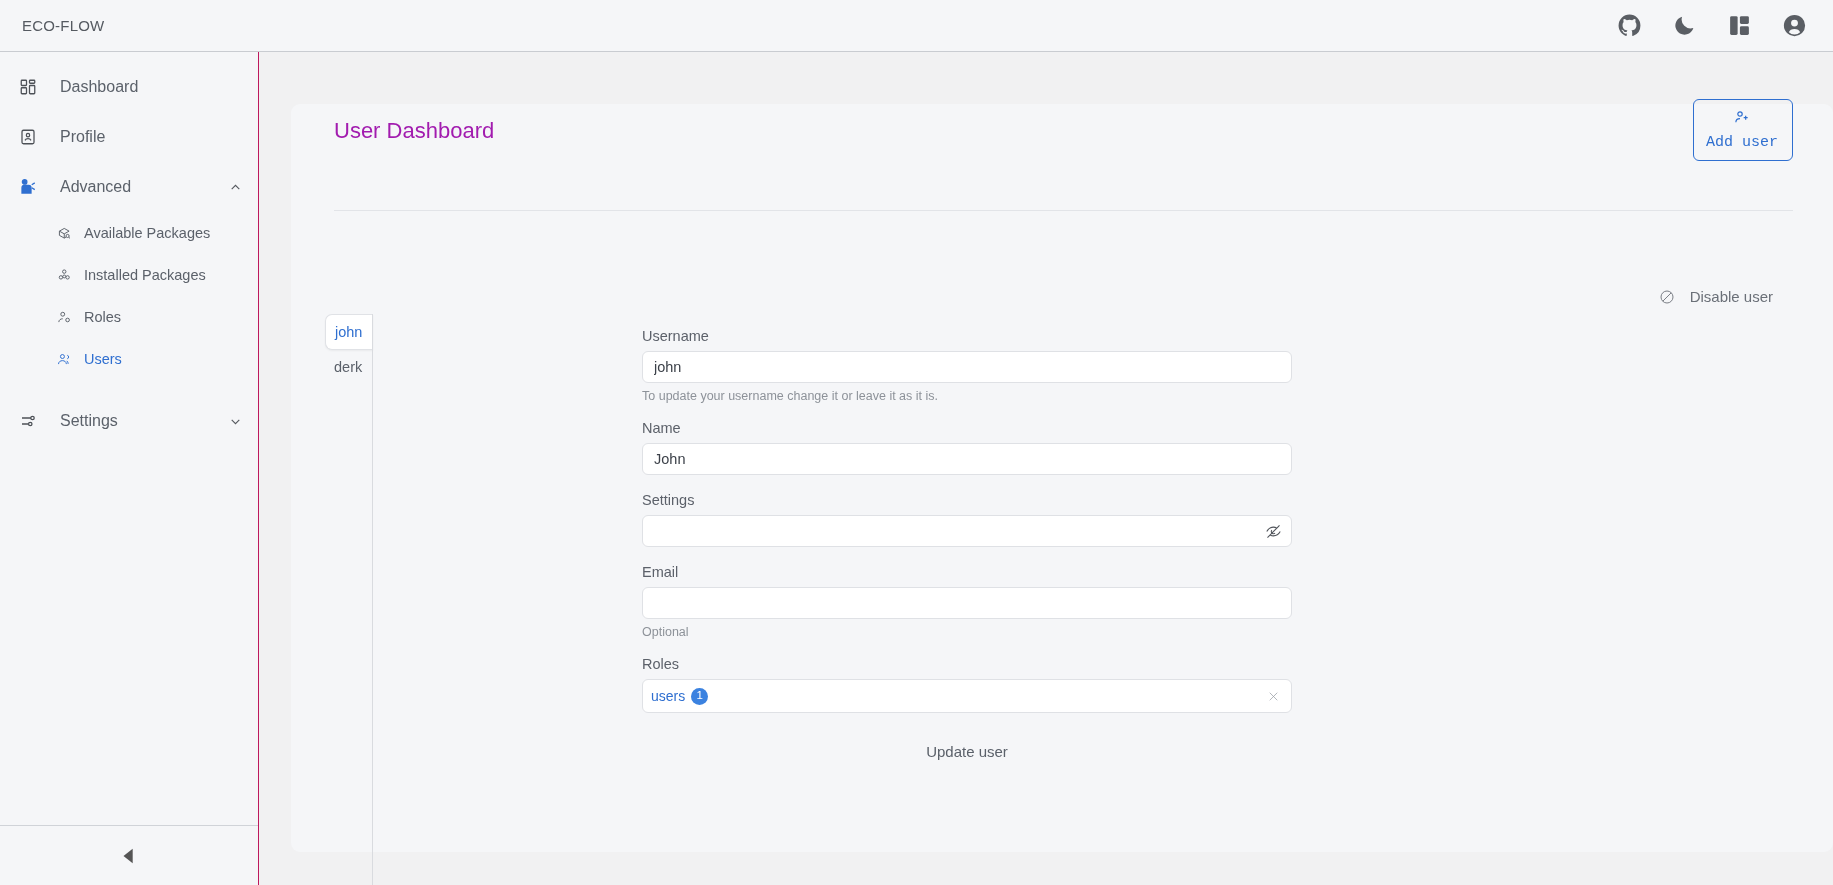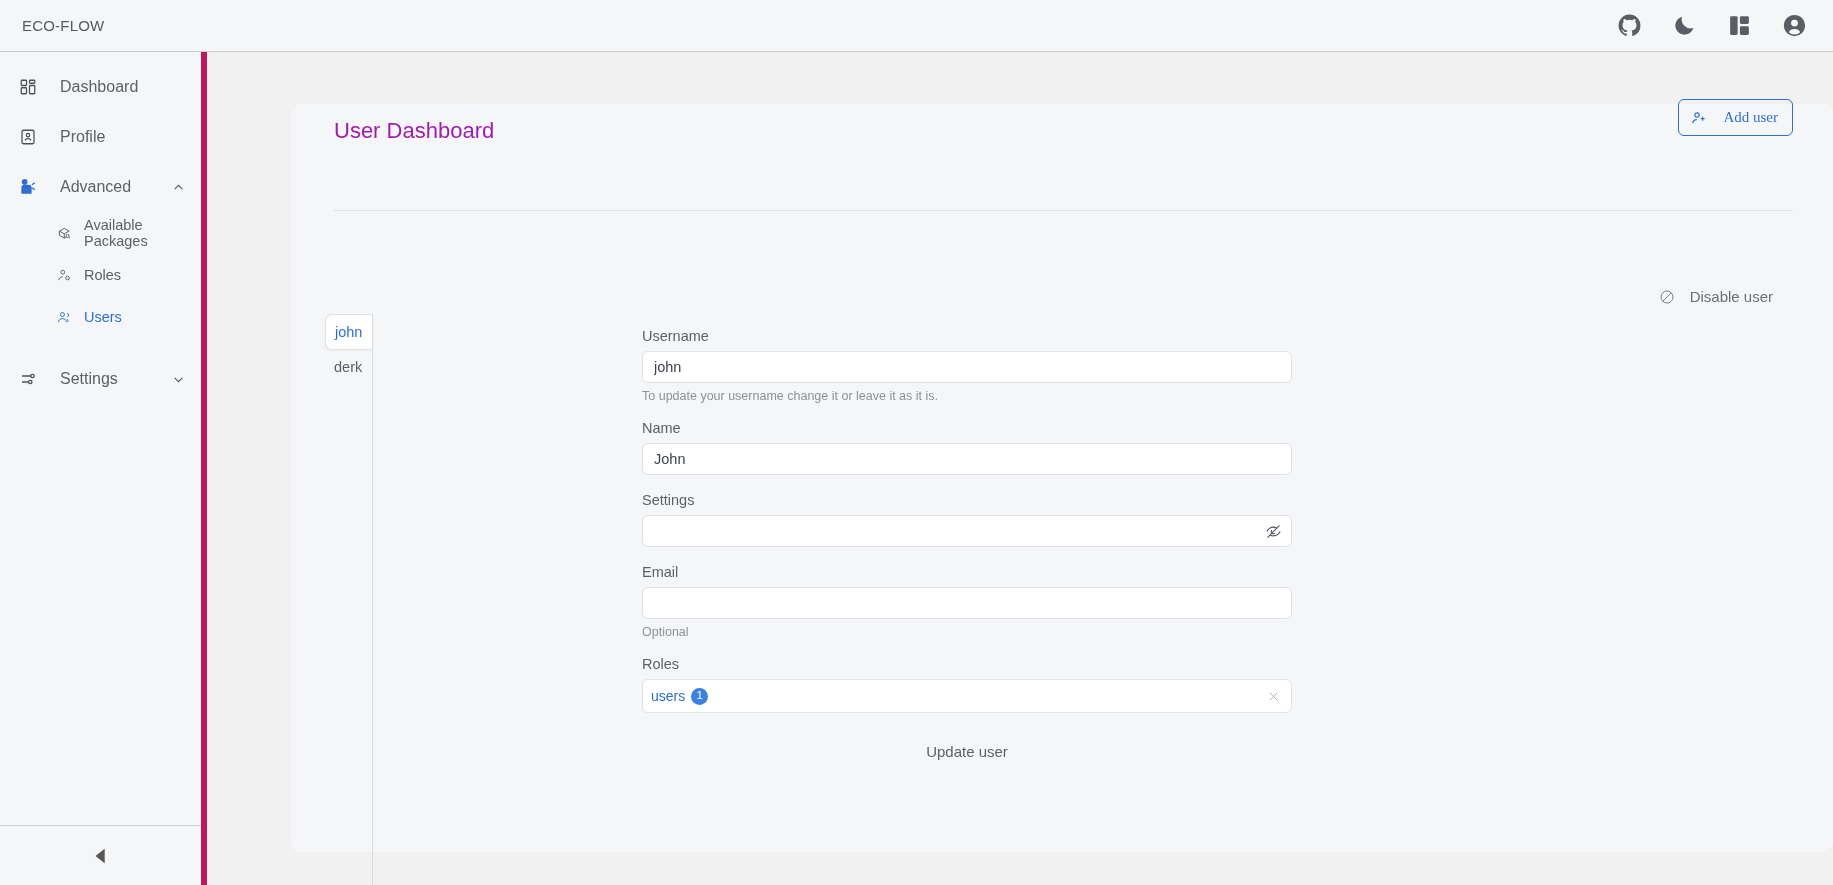--- a/index.html
+++ b/index.html
@@ -35,9 +35,9 @@
 
   
   .sidebar {
-    position: absolute; top: 52px; left: 0; width: 207px; bottom: 0;
+    position: absolute; top: 52px; left: 0; width: 259px; bottom: 0;
     background: #f5f6f8;
-    border-right: 6px solid #be185d;
+    border-right: 1px solid #be185d;
     display: flex; flex-direction: column;
   }
   .sidebar-scroll { flex: 1; padding-top: 10px; overflow: hidden; }

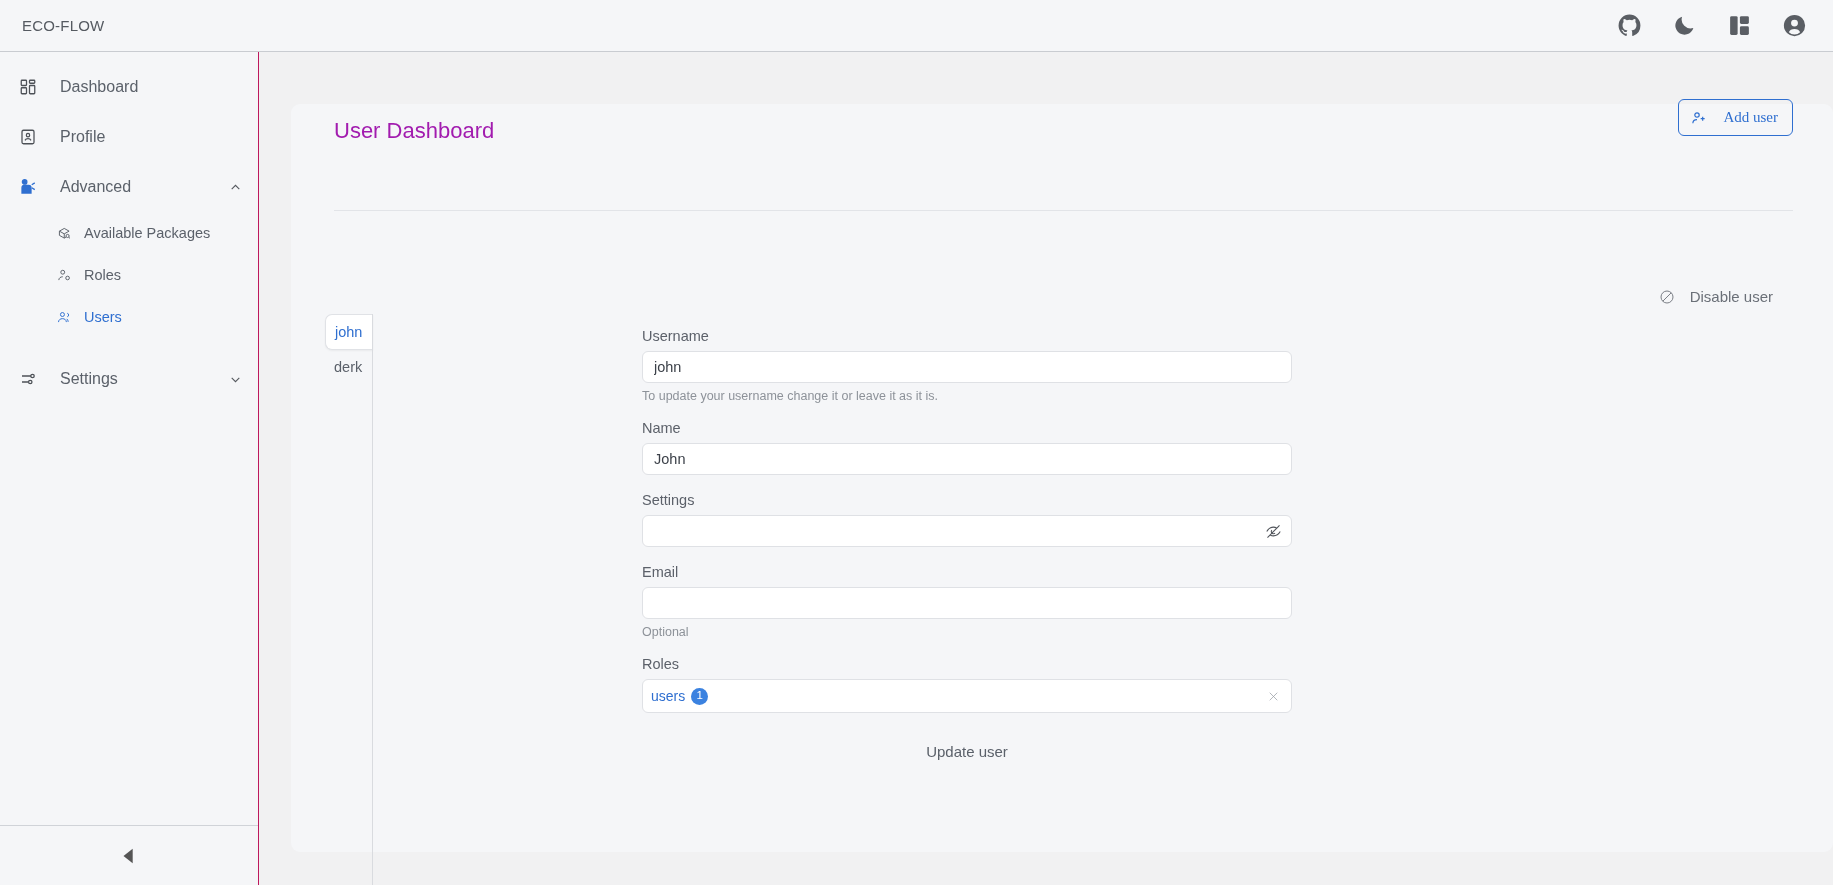--- a/index.html
+++ b/index.html
@@ -96,11 +96,11 @@
   .card-title { font-size: 22px; color: #a21caf; font-weight: 400; }
   .add-user-btn {
     position: absolute; right: 40px; top: -5px;
-    display: flex; align-items: center; gap: 16px;
+    display: flex; align-items: center; gap: 9px;
     border: 1px solid #2f6fd0; border-radius: 6px;
     color: #2f6fd0; background: transparent;
     font-size: 15px; padding: 9px 14px 9px 12px;
-    cursor: pointer; font-family: Liberation Serif, serif;
+    cursor: pointer; font-family: Liberation Mono, monospace; flex-direction: column;
   }
   .add-user-btn svg { width: 16px; height: 16px; stroke: #2f6fd0; fill: none; stroke-width: 1.8; }
 

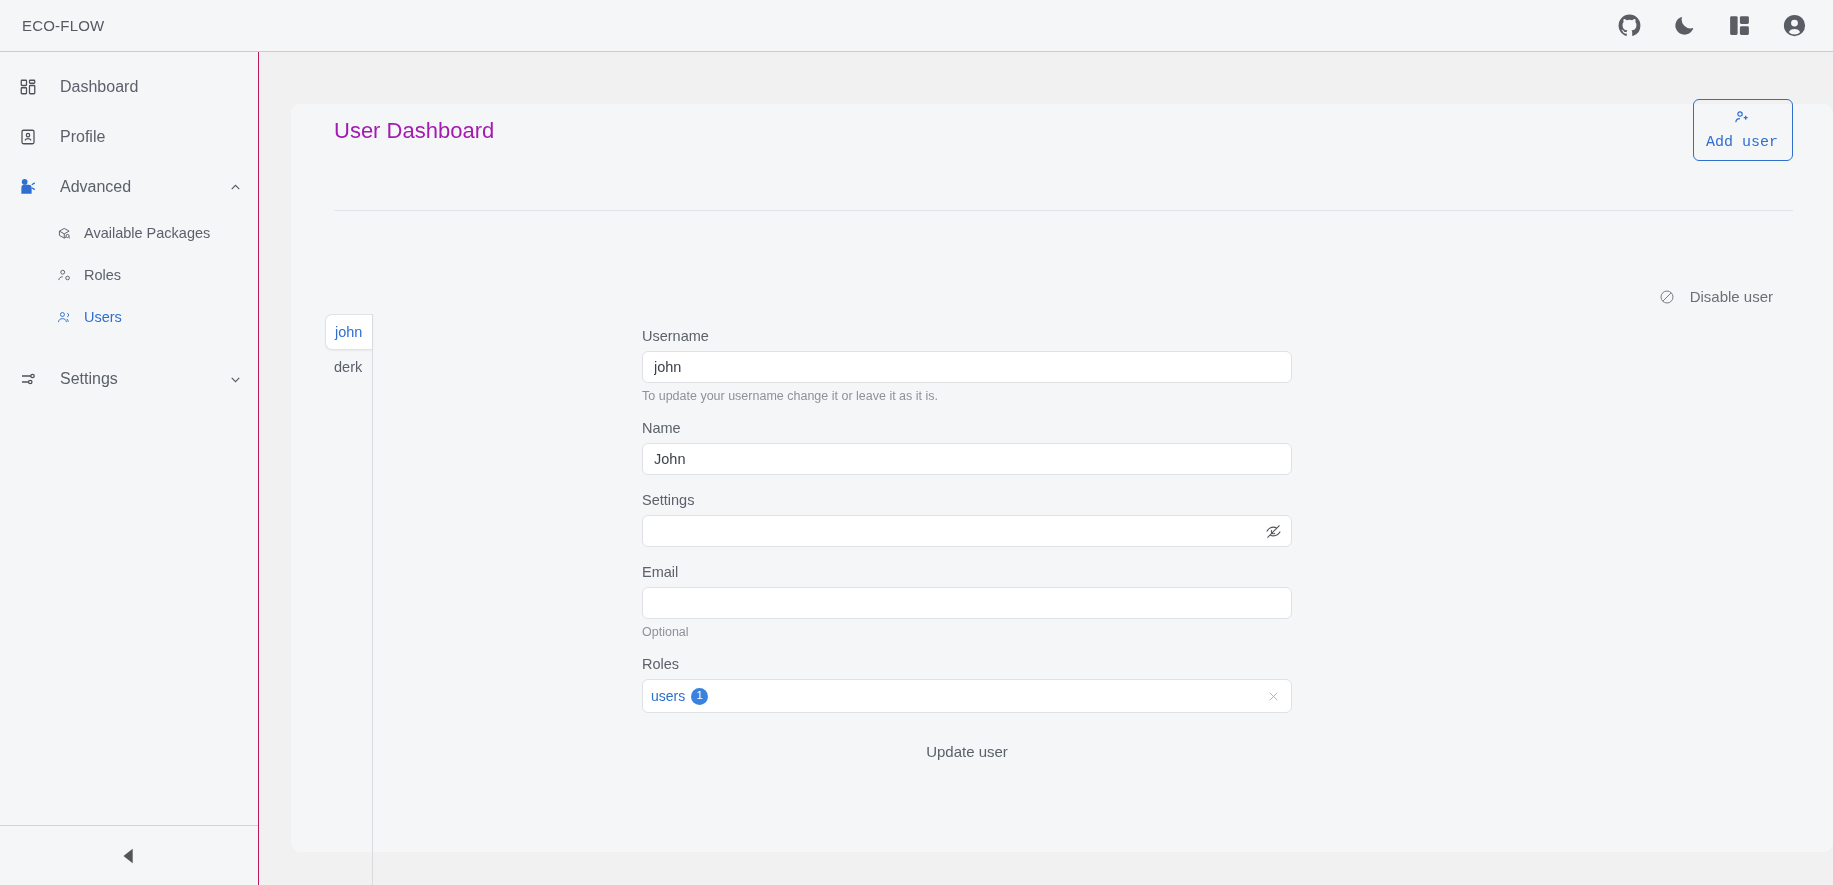--- a/index.html
+++ b/index.html
@@ -288,6 +288,17 @@
       <div class="sub-item">
         <span class="si-icon">
           <svg viewBox="0 0 24 24">
+              <circle cx="12" cy="6" r="2.8"></circle>
+              <circle cx="6.5" cy="15.5" r="2.8"></circle>
+              <circle cx="17.5" cy="15.5" r="2.8"></circle>
+              <circle cx="12" cy="14" r="2.4"></circle>
+            </svg>
+        </span>
+        <span>Installed Packages</span>
+      </div>
+      <div class="sub-item">
+        <span class="si-icon">
+          <svg viewBox="0 0 24 24">
               <circle cx="9.5" cy="7" r="3.2"></circle>
               <path d="M3 20c0-3.3 2.9-5.5 6.5-5.5"></path>
               <circle cx="17.5" cy="16.5" r="3"></circle>

